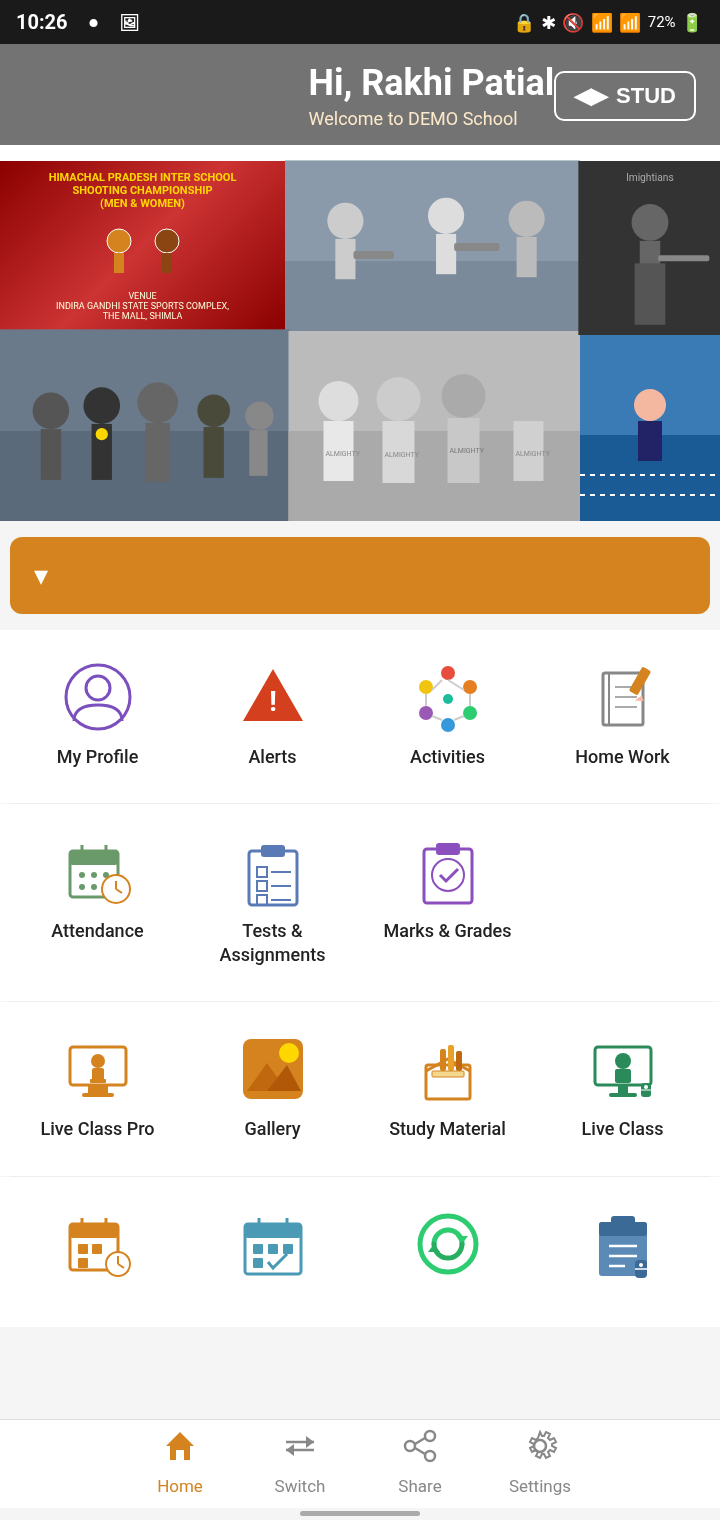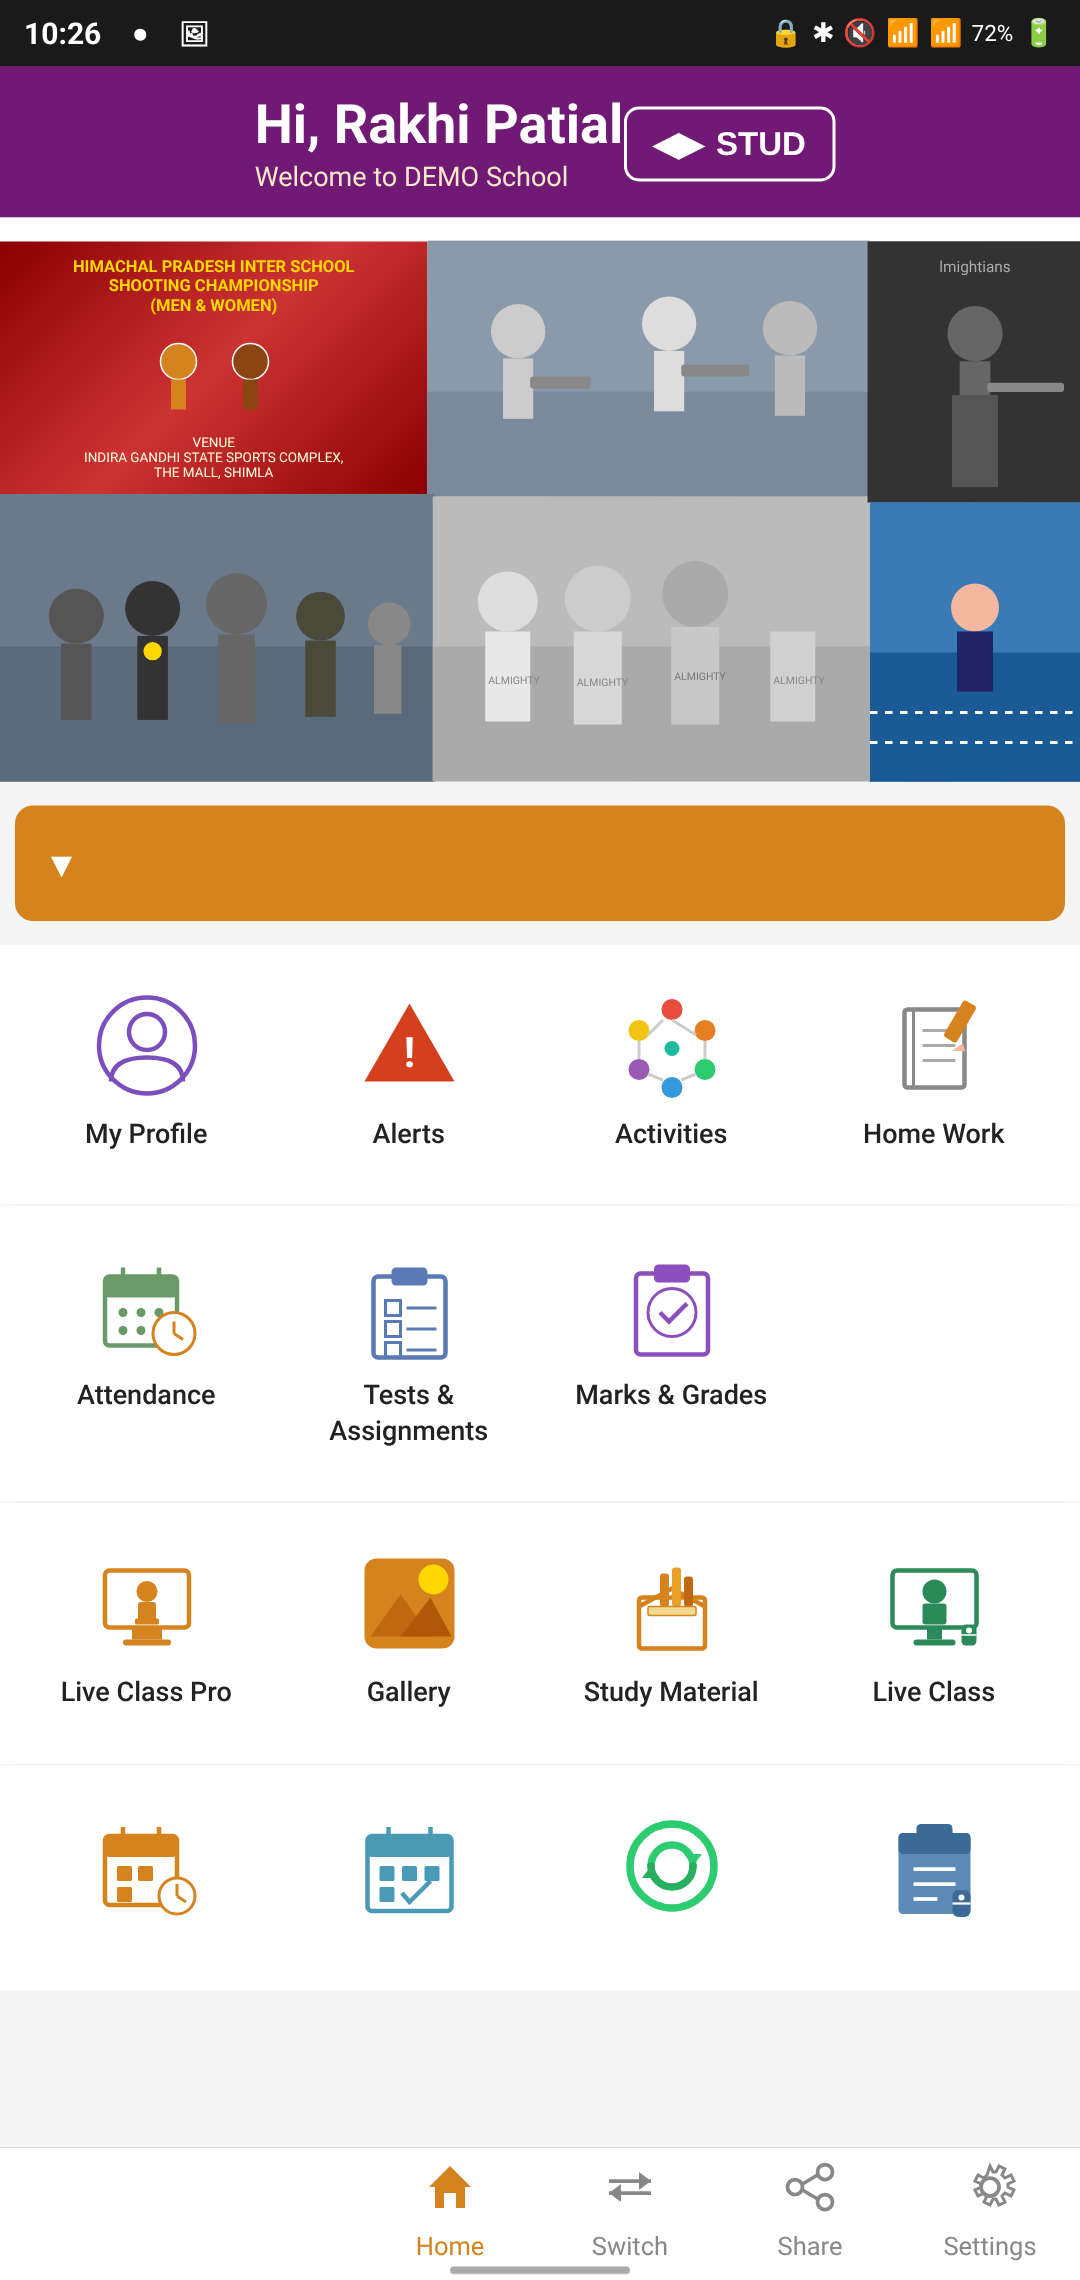--- a/index.html
+++ b/index.html
@@ -28,10 +28,10 @@
 
     
     .header {
-      background: #701a75;
-      padding: 18px 13px 16px 20px;
-      display: flex;
-      justify-content: center;
+      background: #737373;
+      padding: 18px 24px 16px 20px;
+      display: flex;
+      justify-content: flex-end;
       align-items: center;
     }
     .header-left {}

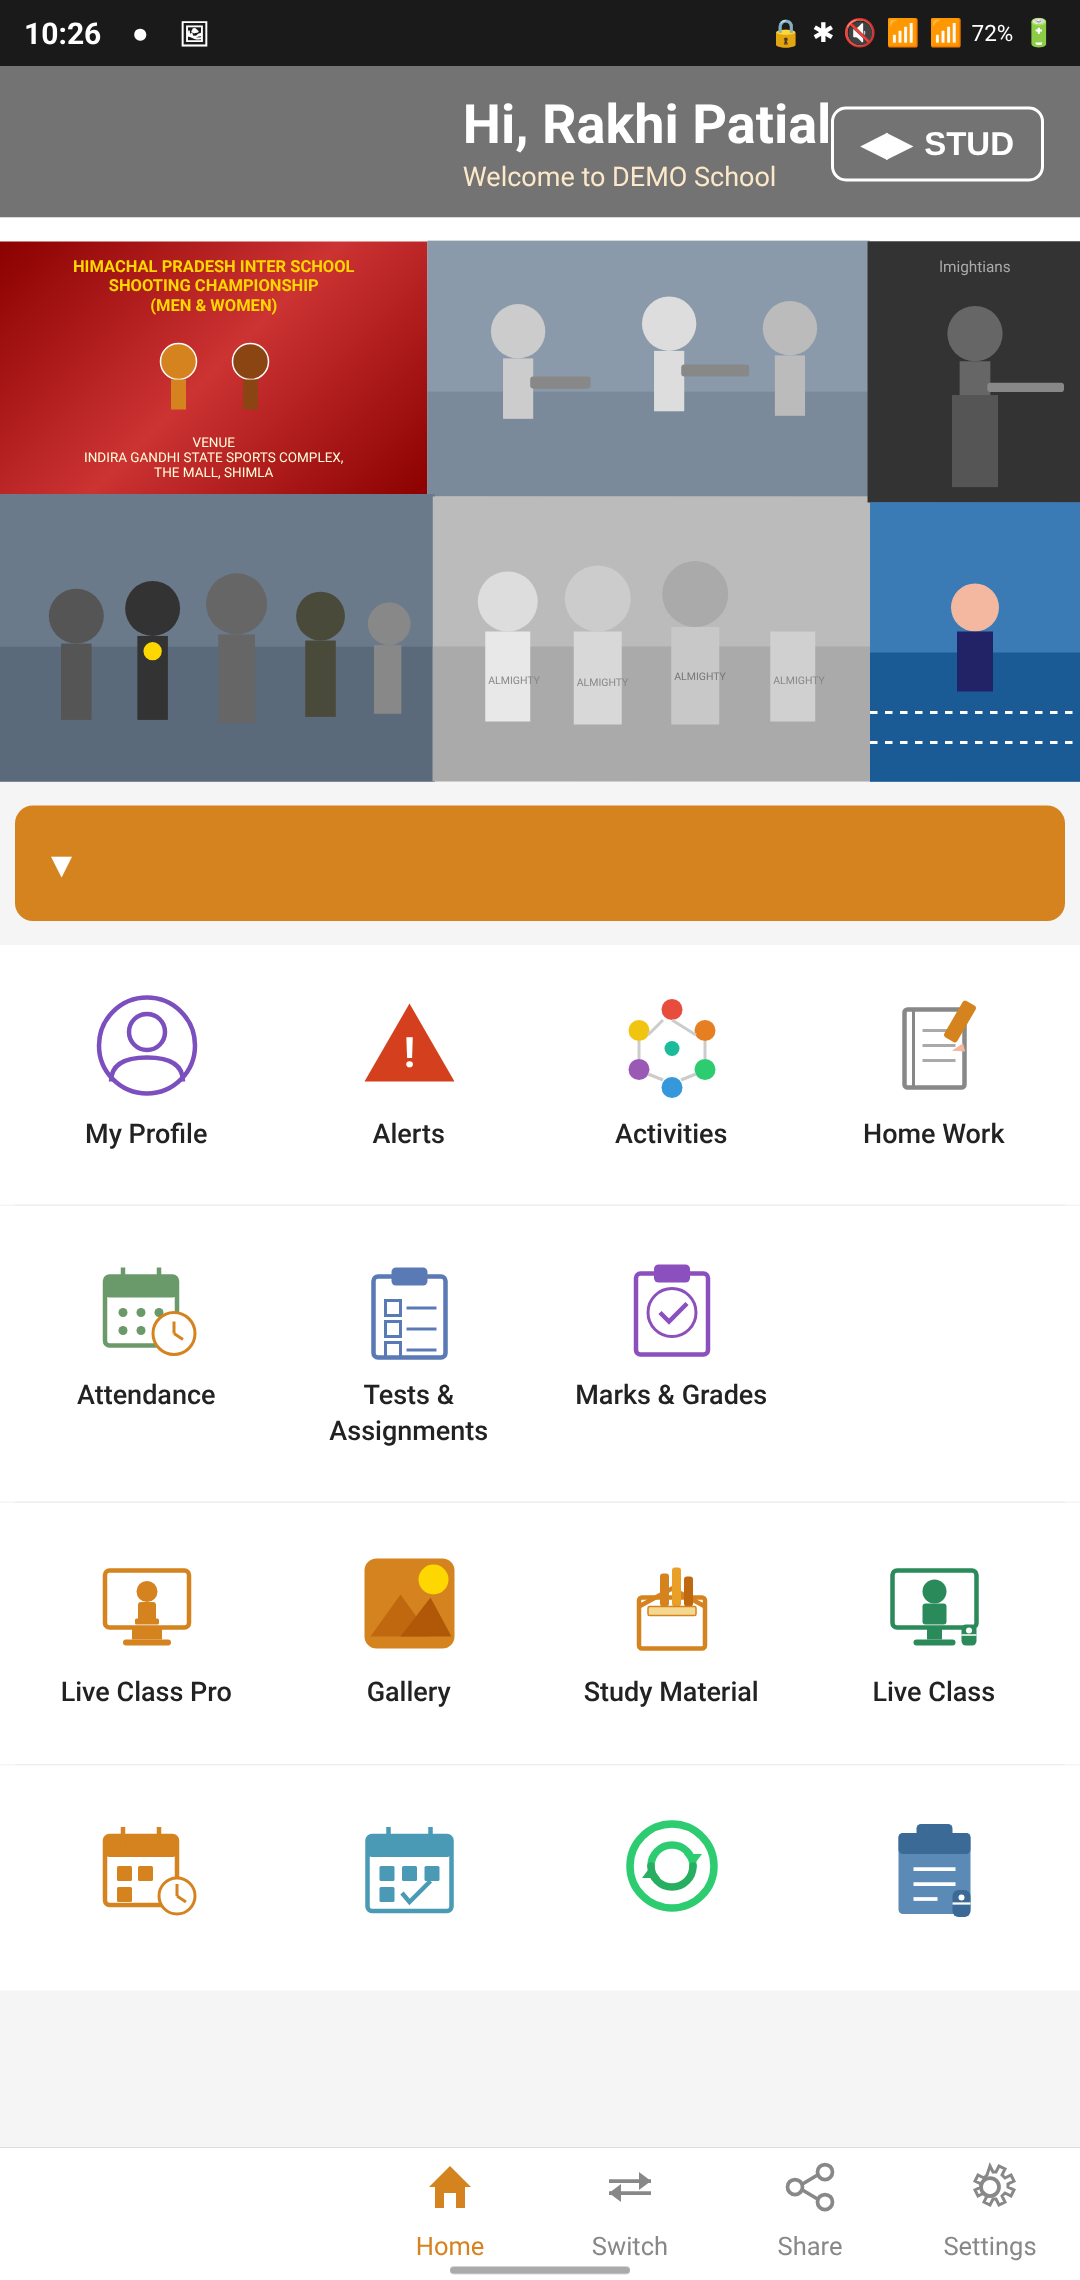--- a/index.html
+++ b/index.html
@@ -212,12 +212,12 @@
     
     .bottom-nav {
       position: fixed;
-      bottom: 0;
+      bottom: 12px;
       width: 720px;
       background: white;
       border-top: 1px solid #ddd;
       display: flex;
-      justify-content: flex-end;
+      justify-content: center;
       align-items: flex-end;
       padding: 8px 0 12px 0;
     }

